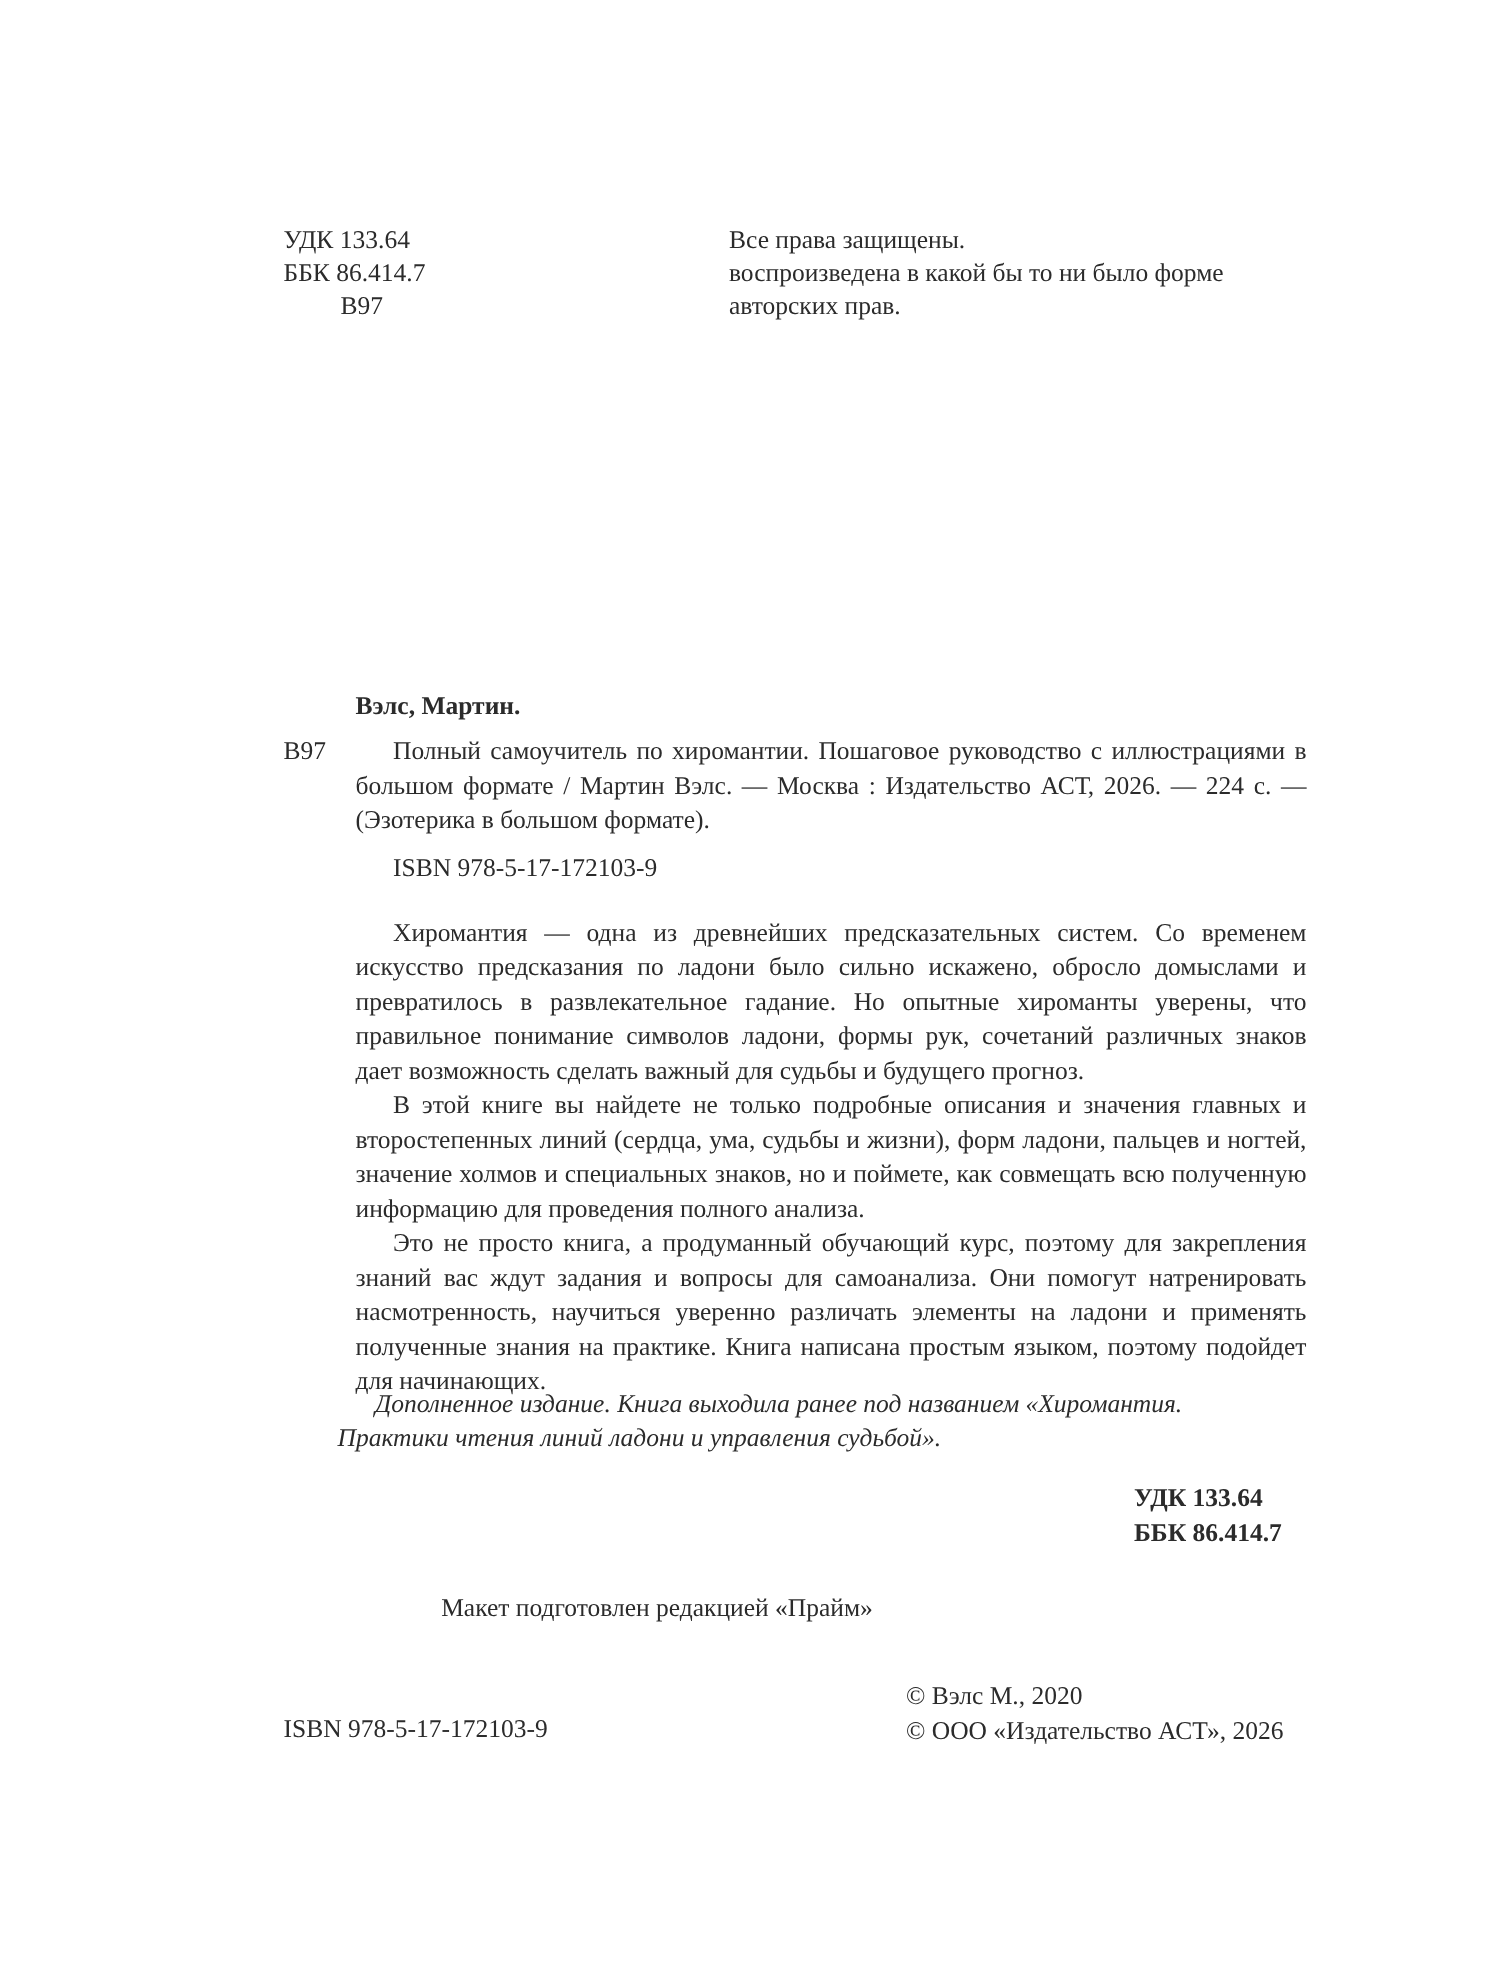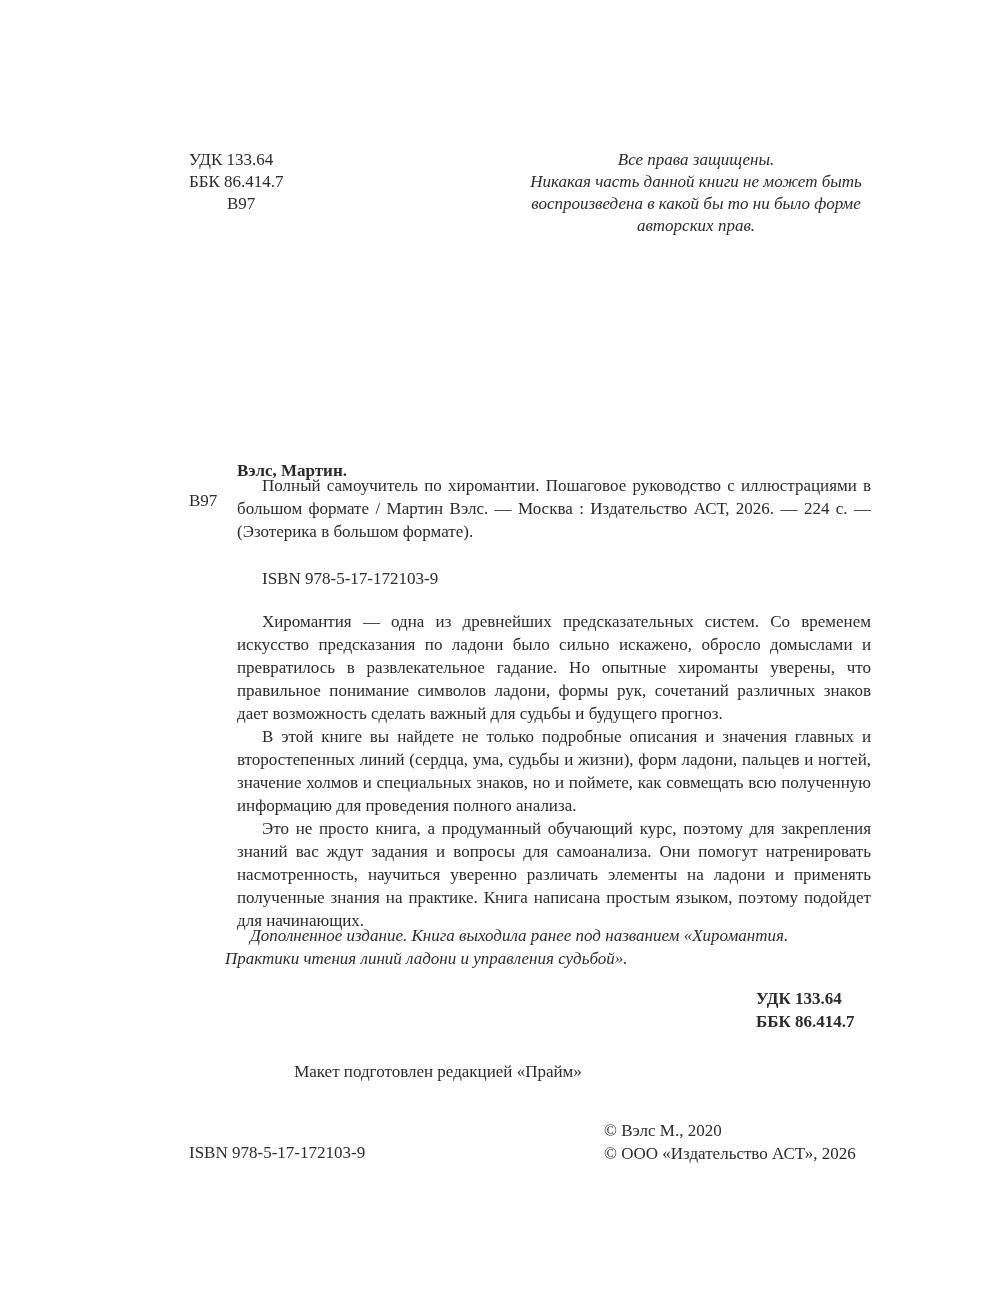--- a/index.html
+++ b/index.html
@@ -32,8 +32,7 @@
       left: 470px;
       top: 149px;
       width: 420px;
-      text-align: center;
-      font-style: italic;
+      text-align: left;
       line-height: 22px;
     }
 

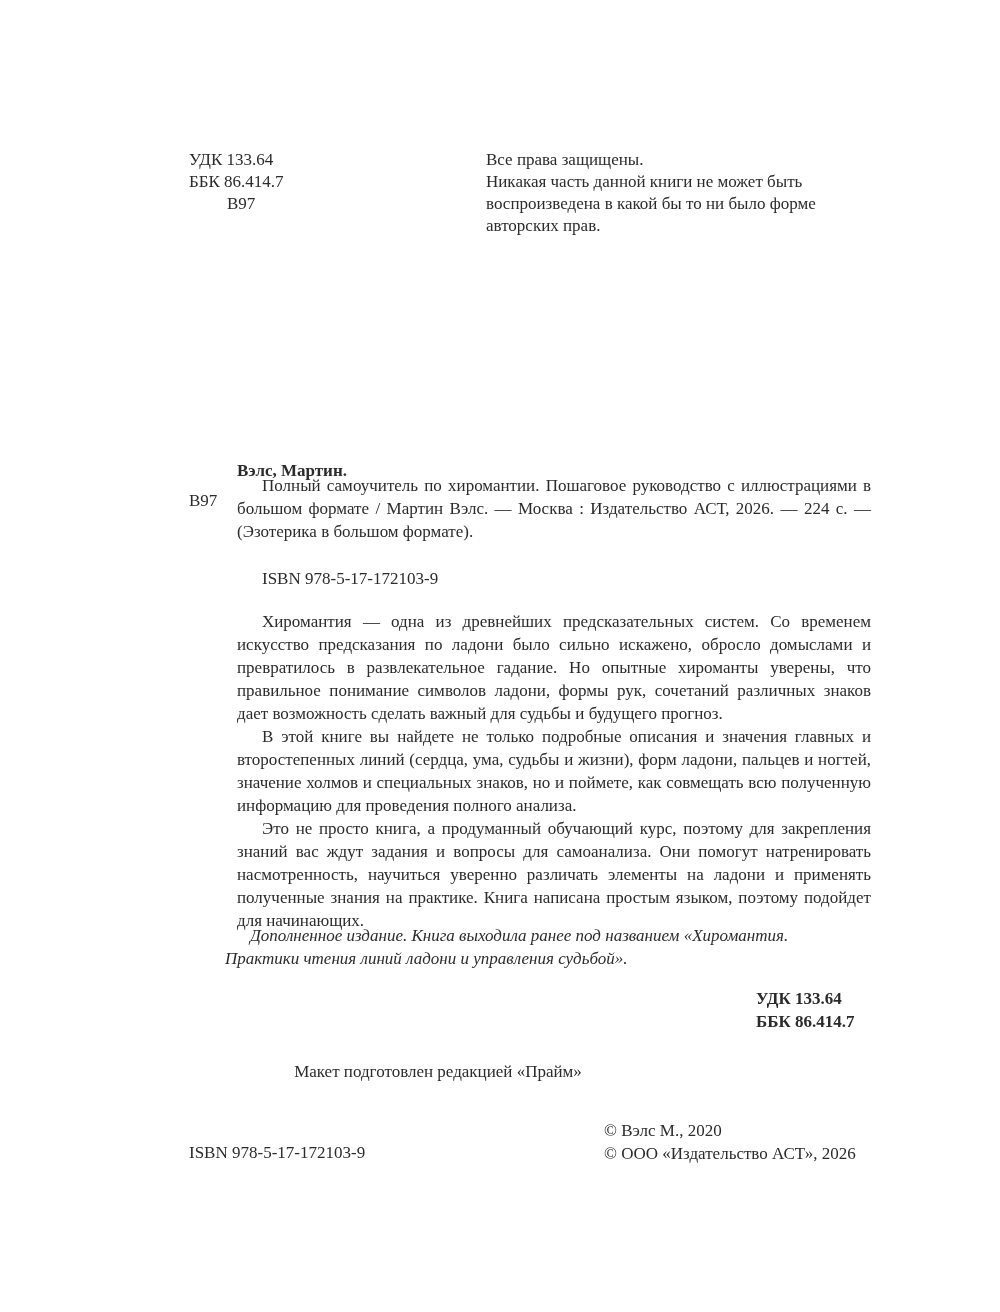--- a/index.html
+++ b/index.html
@@ -115,7 +115,6 @@
 
 <div id="rights" class="abs">
   <div>Все права защищены.</div>
-  <div>Никакая часть данной книги не может быть</div>
   <div>воспроизведена в какой бы то ни было форме</div>
   <div>авторских прав.</div>
 </div>

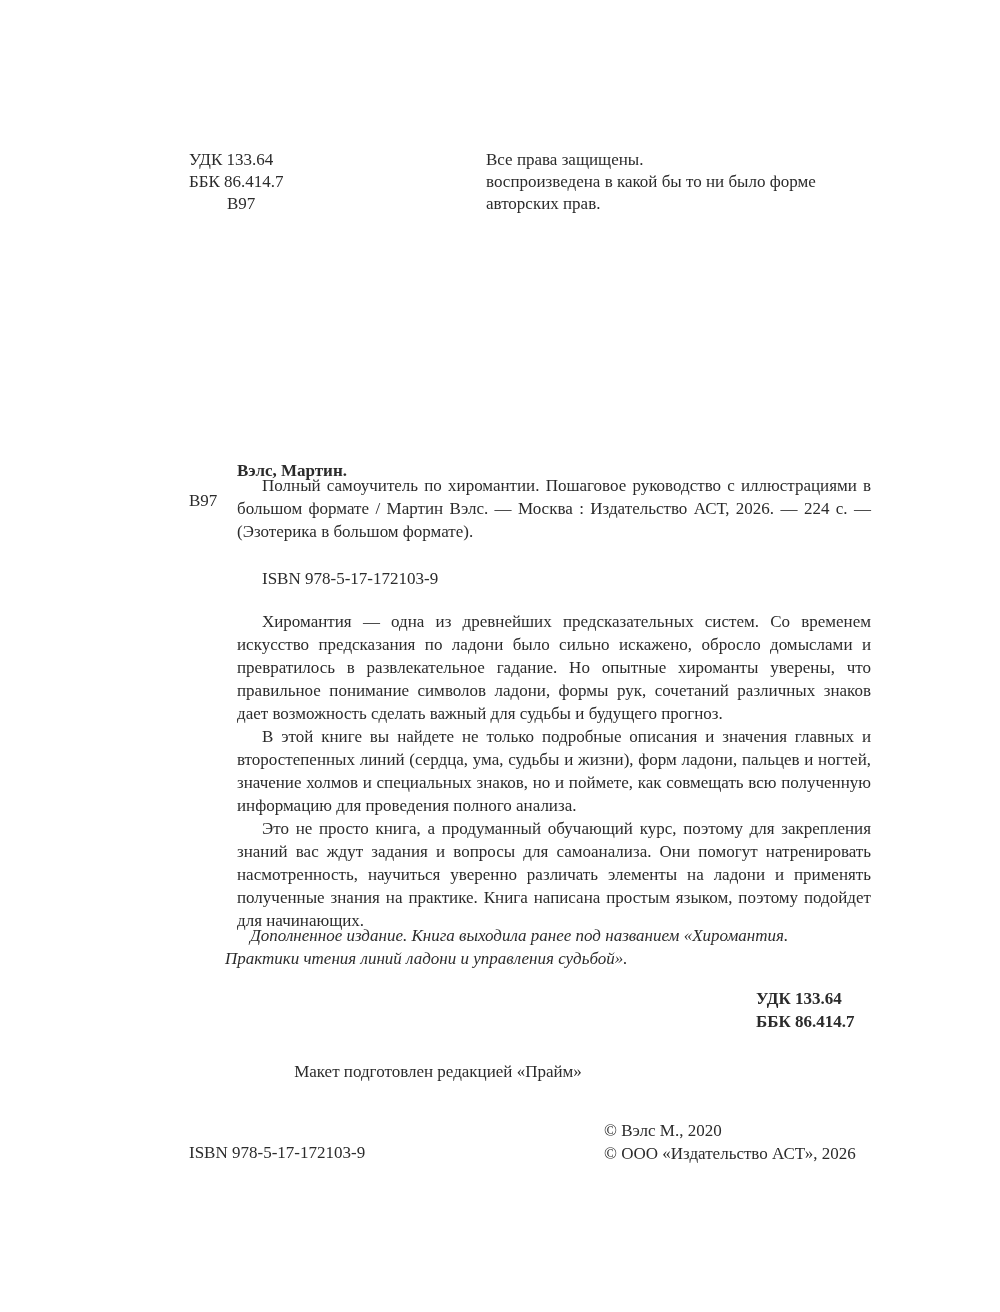--- a/index.html
+++ b/index.html
@@ -48,7 +48,7 @@
     }
     #biblio-text {
       left: 221px;
-      top: 474px;
+      top: 489px;
       width: 634px;
       text-align: justify;
       text-indent: 25px;

